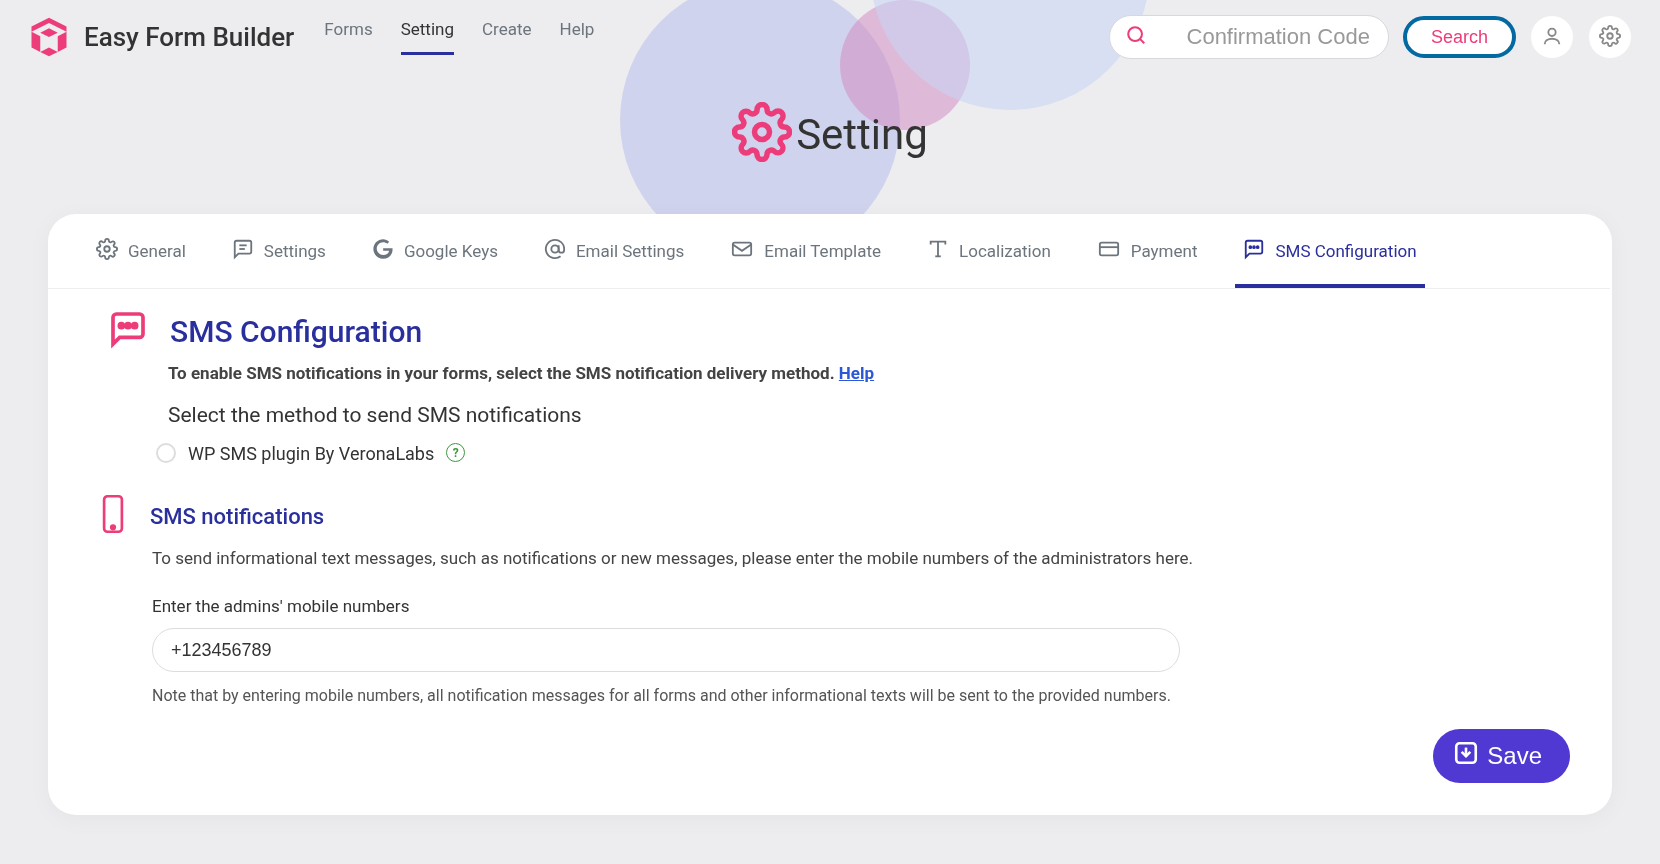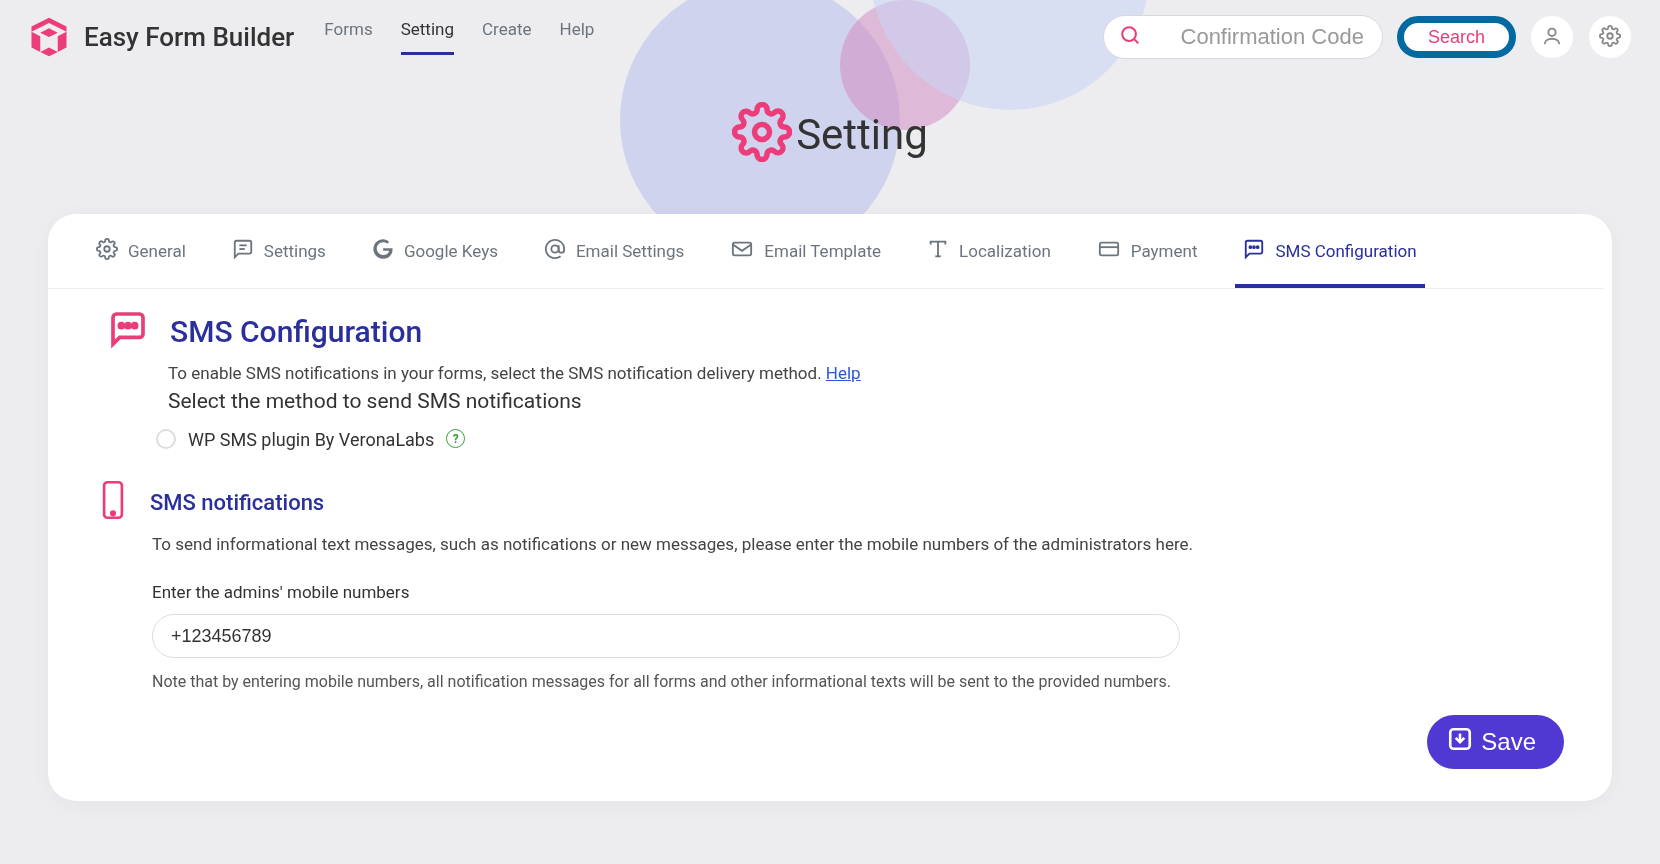--- a/index.html
+++ b/index.html
@@ -127,7 +127,7 @@
     .search-btn {
       height: 42px;
       padding: 0 24px;
-      border: 7px solid #0369a1;
+      border: 4px solid #0369a1;
       color: #ec3c7a;
       background: #fff;
       border-radius: 22px;

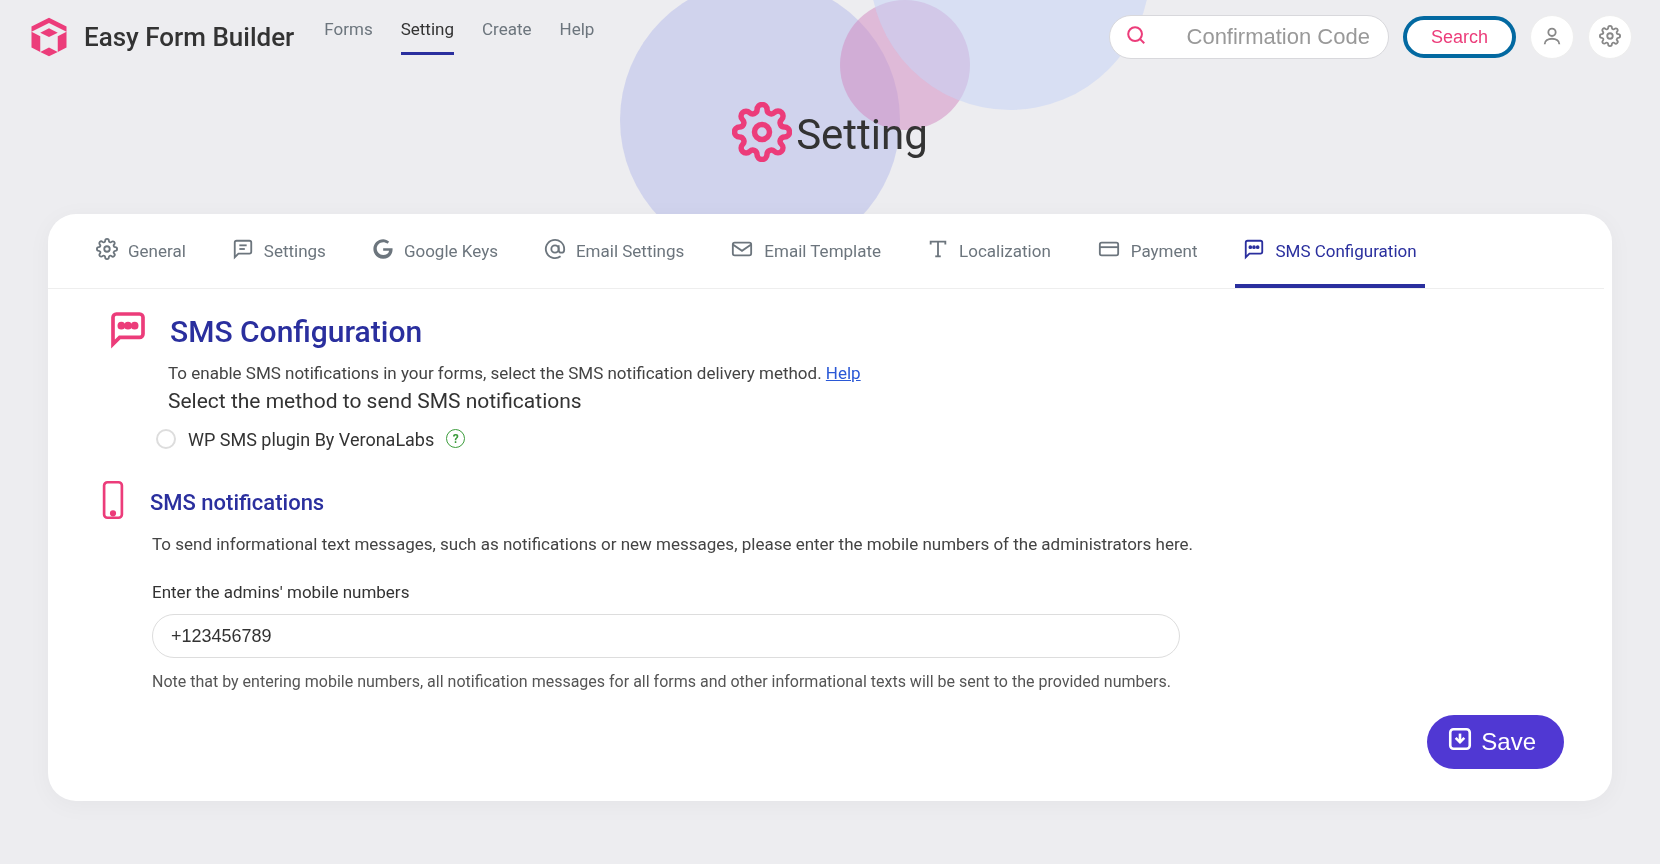--- a/index.html
+++ b/index.html
@@ -171,7 +171,7 @@
       background: #fff;
       border-radius: 28px;
       margin: 48px 48px 0 48px;
-      padding: 0 8px 32px 0;
+      padding: 0 2px 32px 0;
       box-shadow: 0 4px 24px rgba(0,0,0,0.04);
     }
     

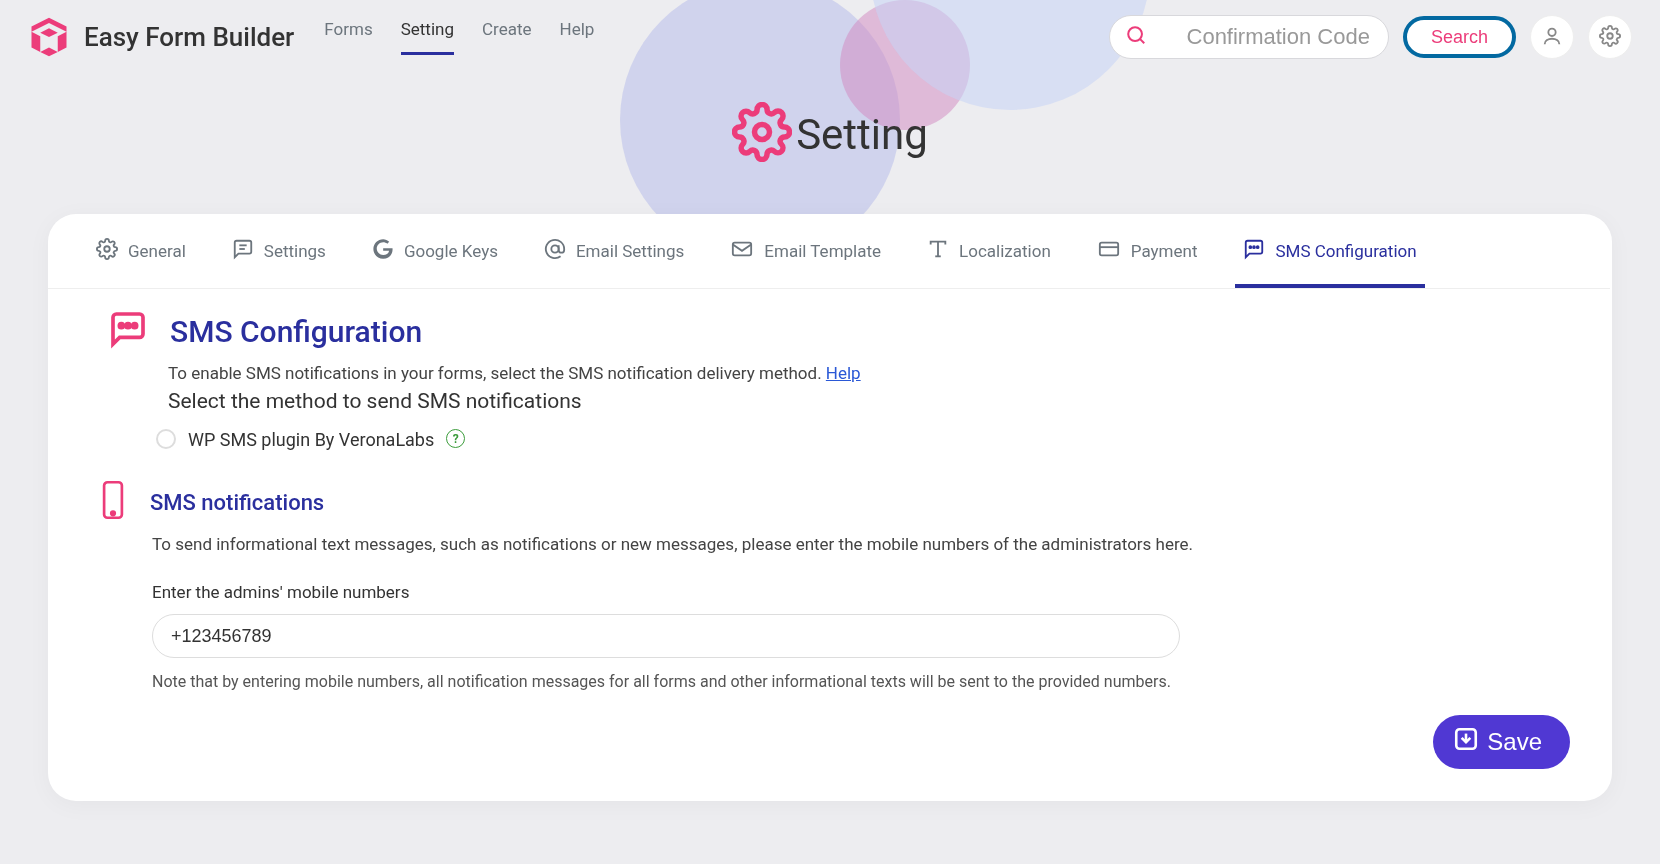--- a/index.html
+++ b/index.html
@@ -221,7 +221,8 @@
       font-size: 17px;
       color: #444;
       margin-left: 60px;
-      margin-bottom: 6px;
+      margin-bottom: 20px;
+      font-weight: bold;
     }
     .help-link {
       color: #2a58d6;

